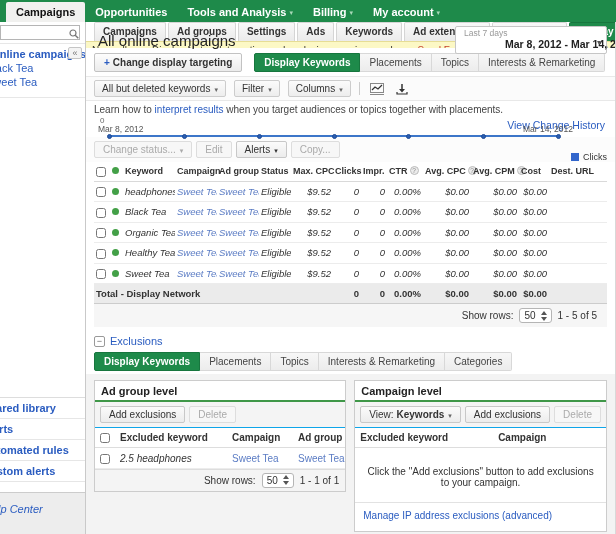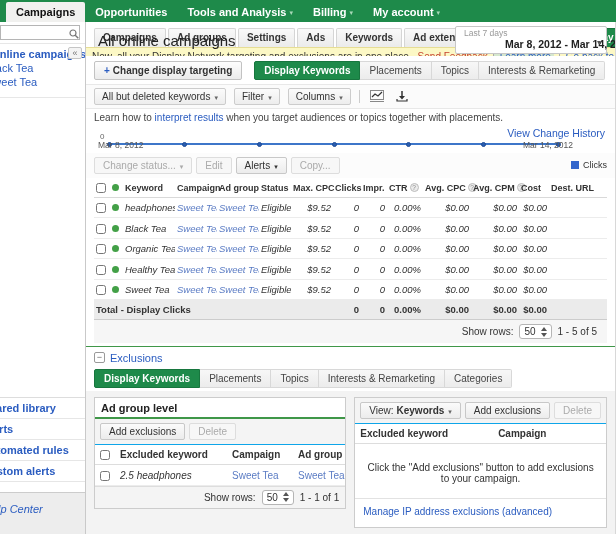--- a/index.html
+++ b/index.html
@@ -439,7 +439,7 @@
         </tbody>
       <tbody>
         <tr class="total-row">
-          <td colspan="6">Total - Display Clicks</td>
+          <td colspan="6">Total - Display Network</td>
           <td class="num"></td>
           <td class="num">0</td>
           <td class="num">0</td>

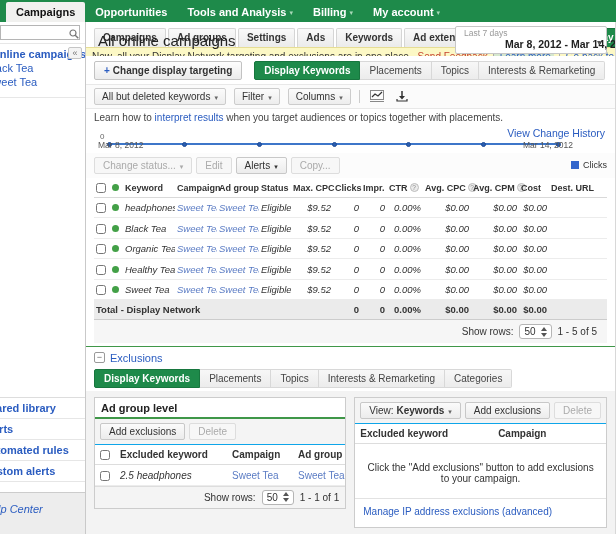--- a/index.html
+++ b/index.html
@@ -529,6 +529,7 @@
       </div>
 
       <div class="panel right">
+        <div class="panel-title">Campaign level</div>
         <div class="panel-toolbar">
           <button class="abtn"><span class="view-label">View:</span><span class="view-value">Keywords</span><span class="dcaret">▾</span></button>
           <button class="abtn">Add exclusions</button>

